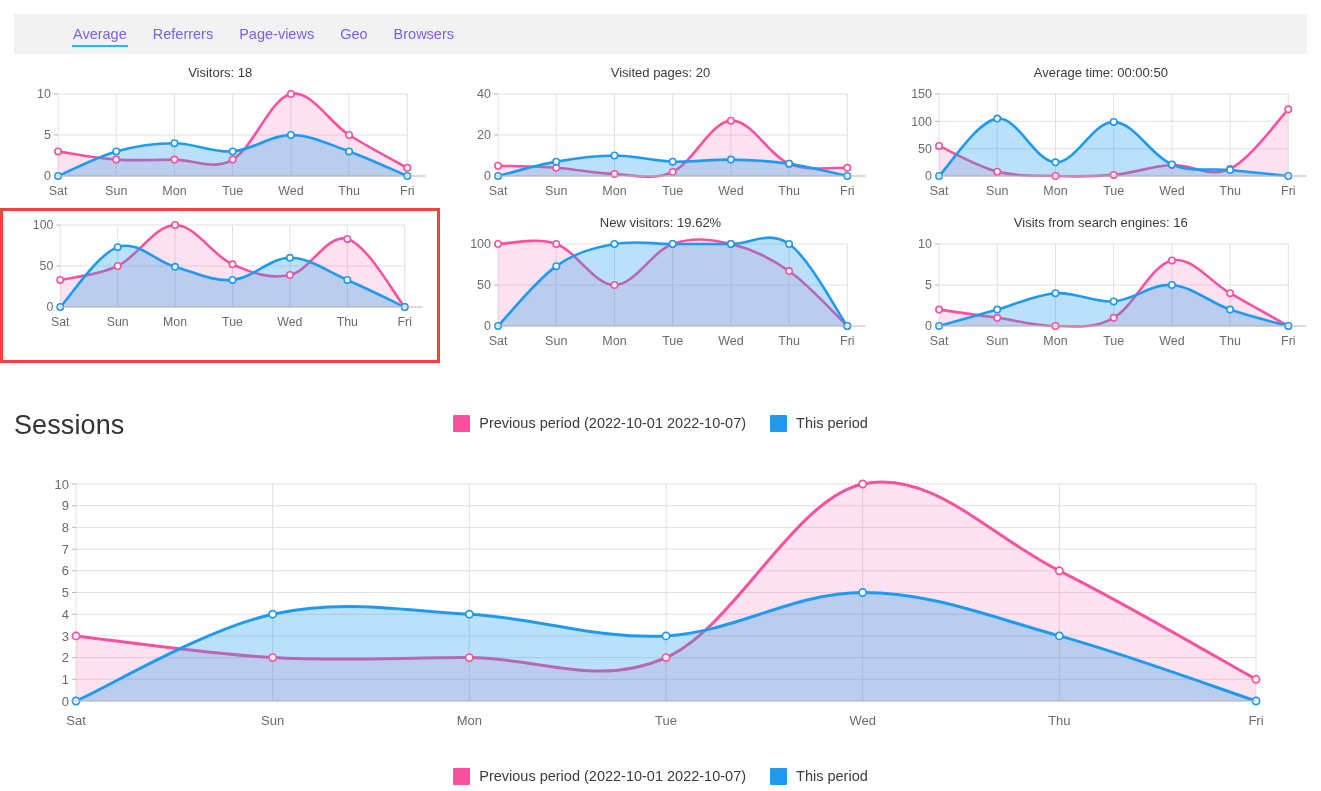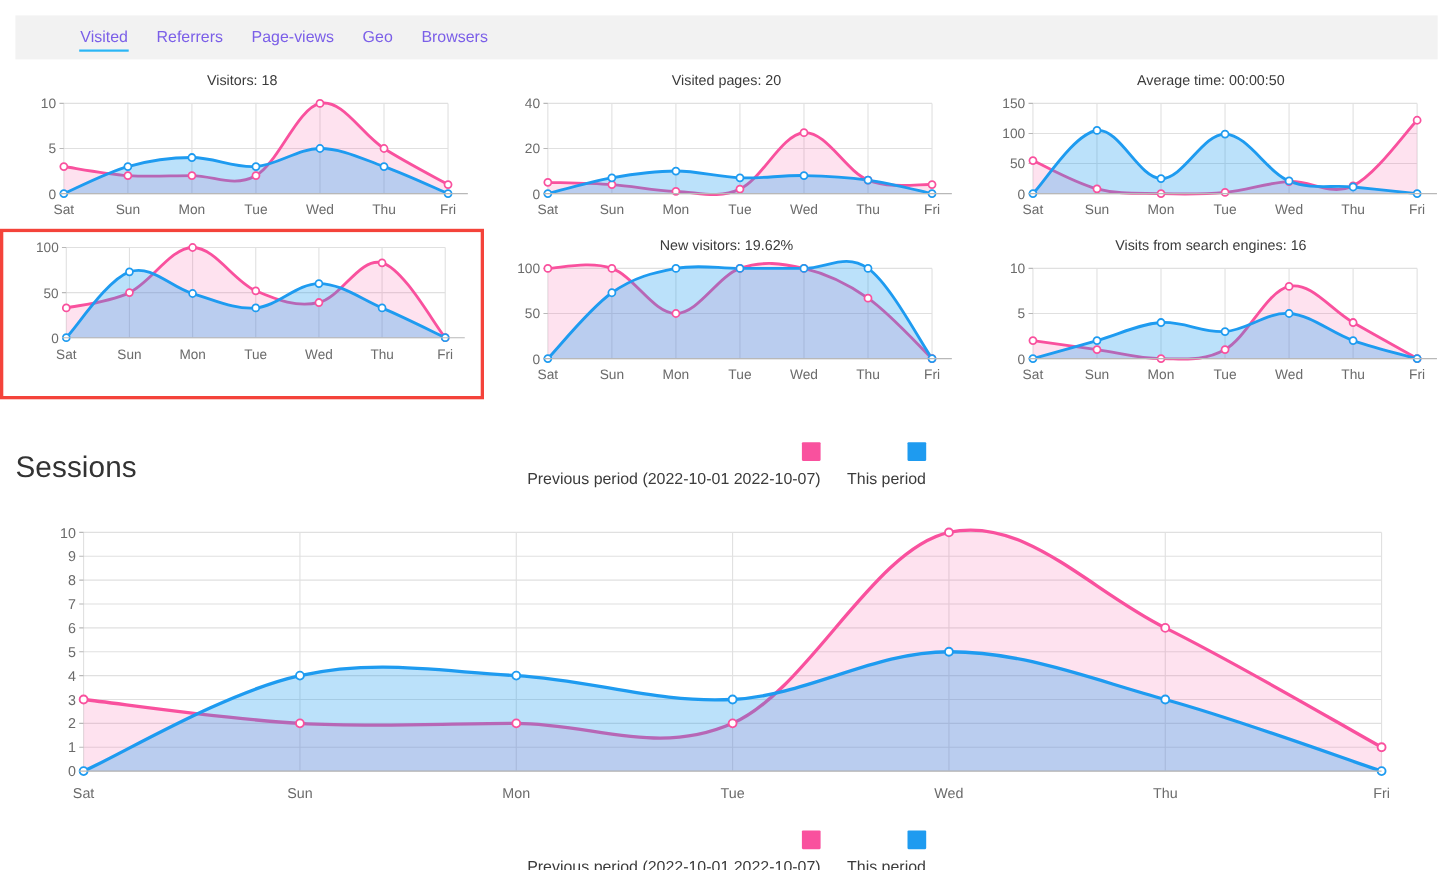--- a/index.html
+++ b/index.html
@@ -138,7 +138,7 @@
 
   <div class="tabbar" id="tabbar">
       <div class="tab active">
-        <span>Visited</span>
+        <span>Average</span>
         <span class="tab-underline"></span>
       </div>
       <div class="tab">

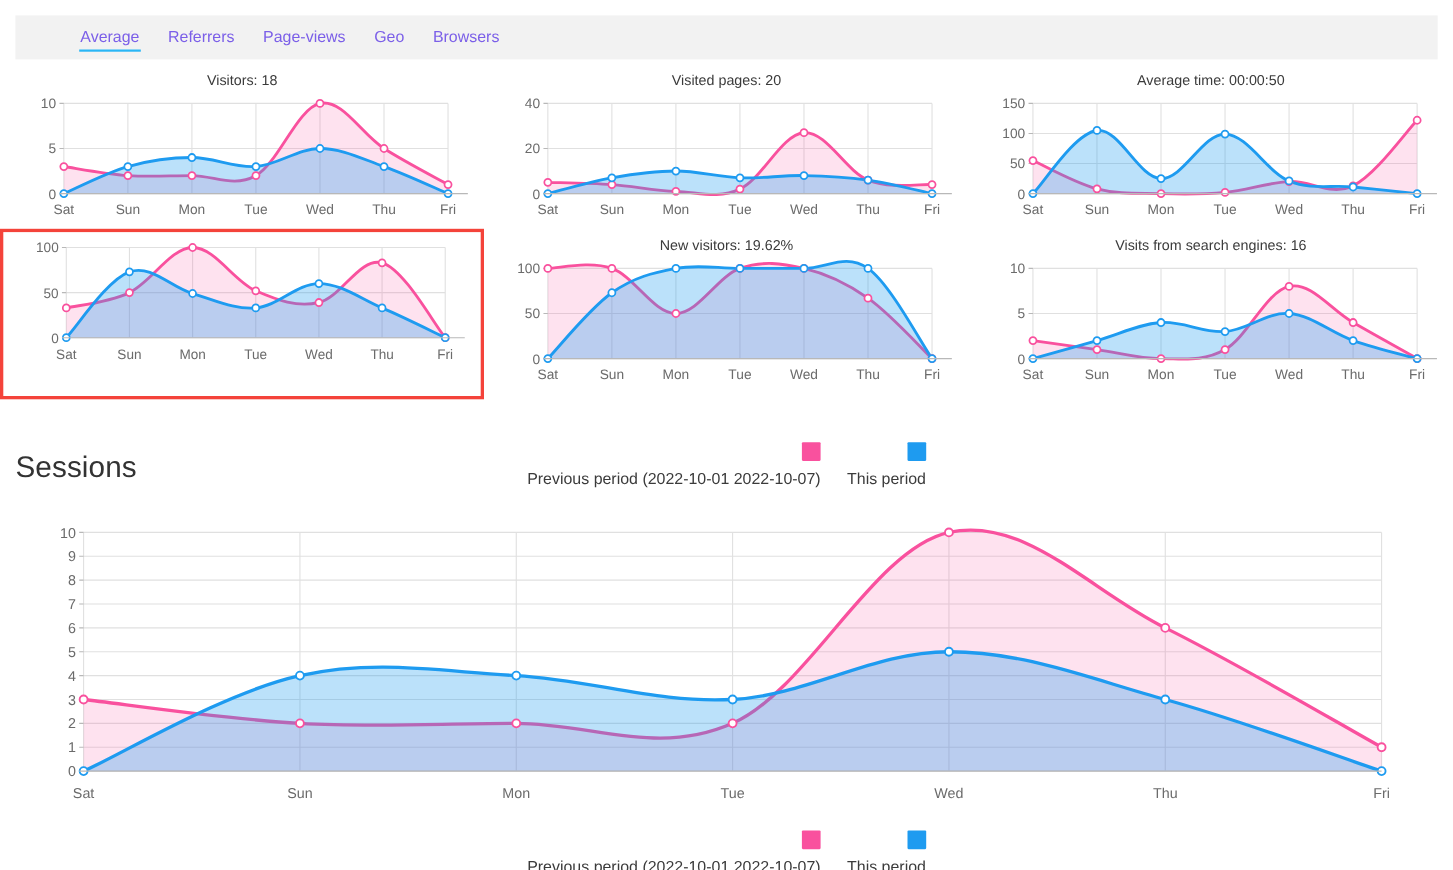--- a/index.html
+++ b/index.html
@@ -92,7 +92,7 @@
     font-size: 14.5px;
     color: #3b3b3b;
   }
-  .legend-item { display: flex; align-items: flex-end; gap: 9px; cursor: pointer; flex-direction: column; }
+  .legend-item { display: flex; align-items: flex-start; gap: 9px; cursor: pointer; }
   .legend-swatch { width: 17px; height: 17px; display: inline-block; border-radius: 1px; }
 
   #legend-top {

